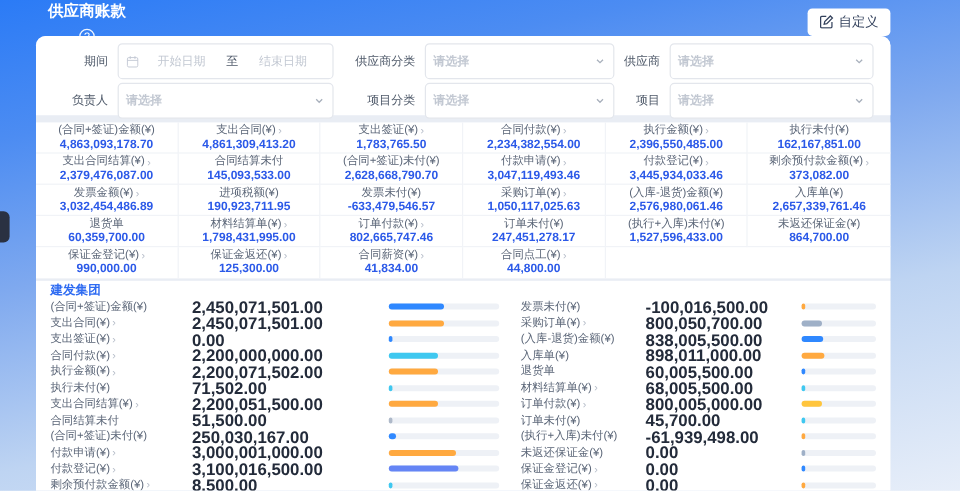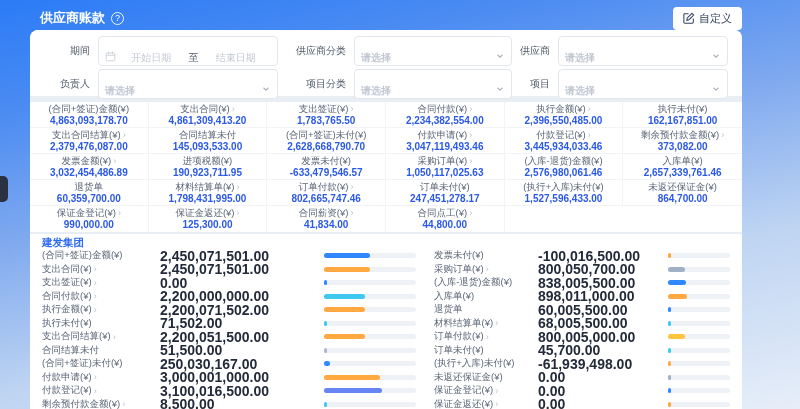--- a/index.html
+++ b/index.html
@@ -12,7 +12,7 @@
   .drawer-handle { position:absolute; left:0; top:176px; width:8px; height:26px; background:#2a3142; border-radius:0 5px 5px 0; cursor:pointer; }
   
   .topbar { position:absolute; left:30px; top:6px; width:712px; height:24px; display:flex; justify-content:space-between; align-items:center; }
-  .title-wrap { display:flex; align-items:center; gap:6px; padding-left:10px; }
+  .title-wrap { display:flex; align-items:center; gap:6px; padding-left:10px;flex-direction:column; }
   .page-title { font-size:13px; font-weight:700; color:#fff; }
   .help { width:13px; height:13px; border:1px solid rgba(255,255,255,.92); border-radius:50%; color:#fff; font-size:9px; line-height:11px; text-align:center; cursor:pointer; }
   .top-actions { display:flex; gap:8px; }

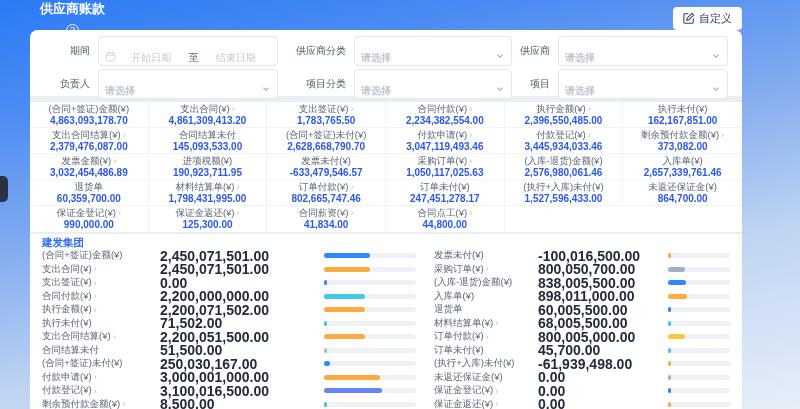--- a/index.html
+++ b/index.html
@@ -25,7 +25,7 @@
   .frow { display:flex; align-items:center; margin-bottom:3px; }
   .flabel { font-size:10px; color:#4e5969; text-align:right; padding-right:8px; white-space:nowrap; }
   .fl1 { width:56px; } .fl2 { width:76px; } .fl3 { width:46px;font-family:Liberation Serif, serif; }
-  .fc { height:18px; border:1px solid #e3e6ec; border-radius:4px; background:#fff; display:flex; font-size:10px; color:#c2c8d2; padding:14px 6px; }
+  .fc { height:18px; border:1px solid #e3e6ec; border-radius:4px; background:#fff; display:flex; align-items:center; font-size:10px; color:#c2c8d2; padding:14px 6px; }
   .fc1 { width:180px; } .fc2 { width:158px; } .fc3 { width:170px; }
   .daterange .ph { flex:1; text-align:center; }
   .daterange .sep { color:#4e5969; padding:0 2px; }

